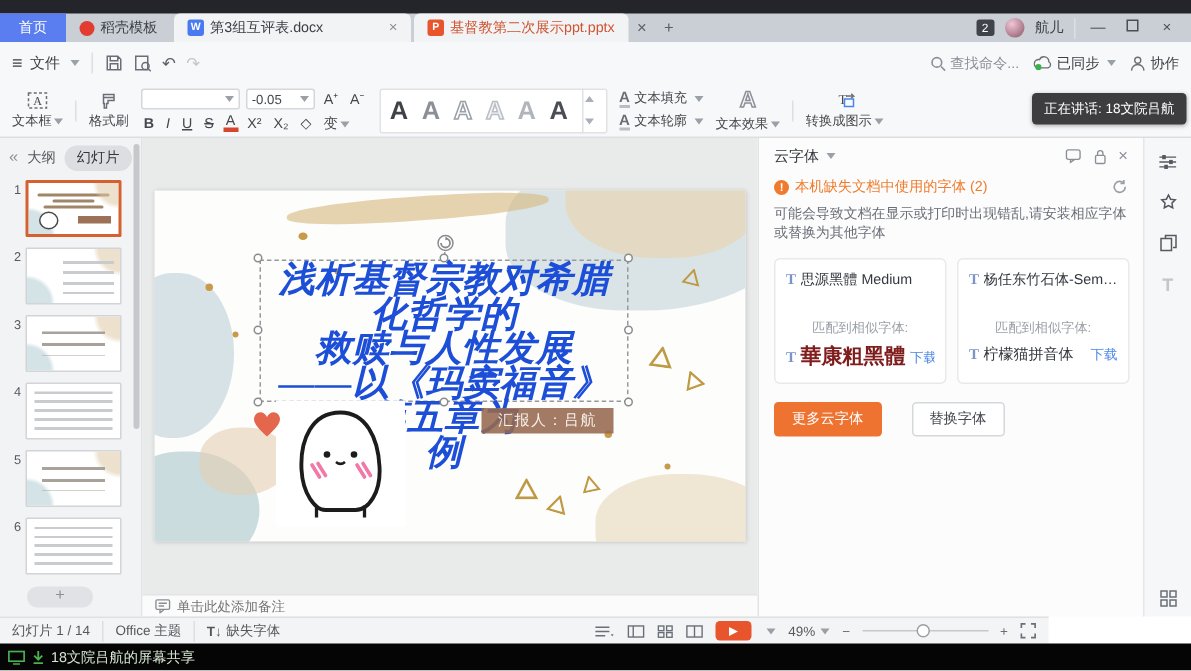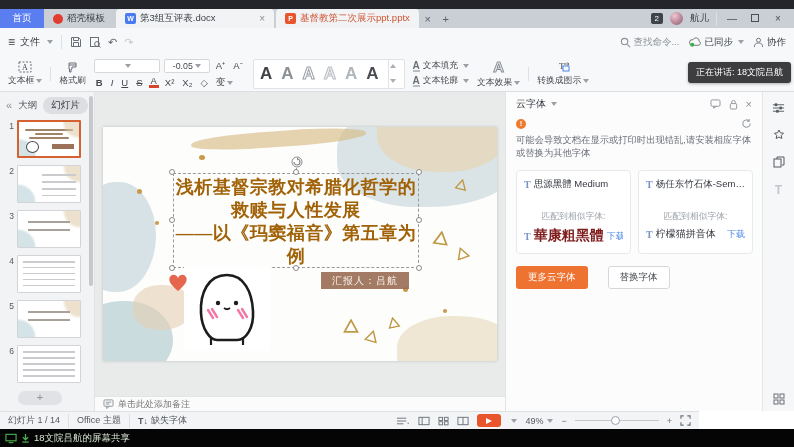--- a/index.html
+++ b/index.html
@@ -50,7 +50,7 @@
   .tool-v svg{display:block;}
   .fontcluster{display:flex;flex-direction:column;gap:3px;}
   .fc-row{display:flex;align-items:center;gap:4px;}
-  .combo{height:14px;background:#fff;border:1px solid #d5d8db;border-radius:2px;display:flex;align-items:center;justify-content:center;padding:0 3px;font-size:8.8px;color:#44484e;}
+  .combo{height:14px;background:#fff;border:1px solid #d5d8db;border-radius:2px;display:flex;align-items:center;justify-content:space-between;padding:0 3px;font-size:8.8px;color:#44484e;}
   .combo.fname{width:66px;}
   .combo.fsize{width:46px;}
   .fmtbtn{font-size:9.5px;color:#44484e;padding:0 2px;}

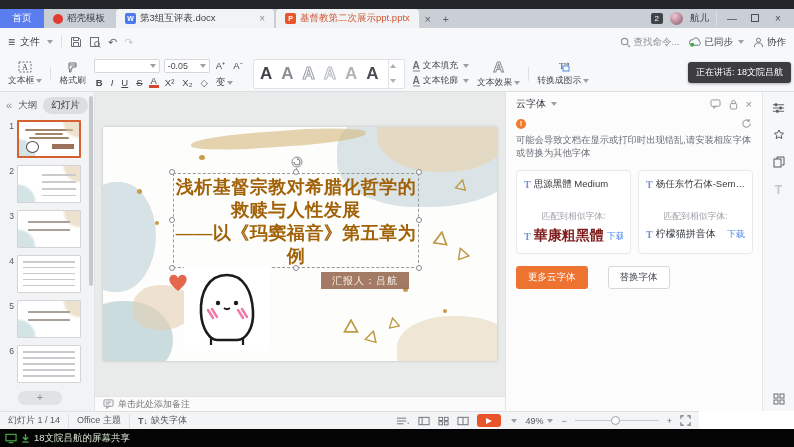--- a/index.html
+++ b/index.html
@@ -499,6 +499,7 @@
     </div>
     <div class="fp-warn">
       <span class="warn-dot">!</span>
+      <span>本机缺失文档中使用的字体 (2)</span>
       <svg class="fp-refresh" width="11" height="11" viewBox="0 0 12 12">
           <path d="M10 6 a4 4 0 1 1 -1.2-2.8" fill="none" stroke="#9ba0a7" stroke-width="1.2"></path>
           <path d="M9 1 l0 2.5 -2.5 0" fill="none" stroke="#9ba0a7" stroke-width="1.2"></path>

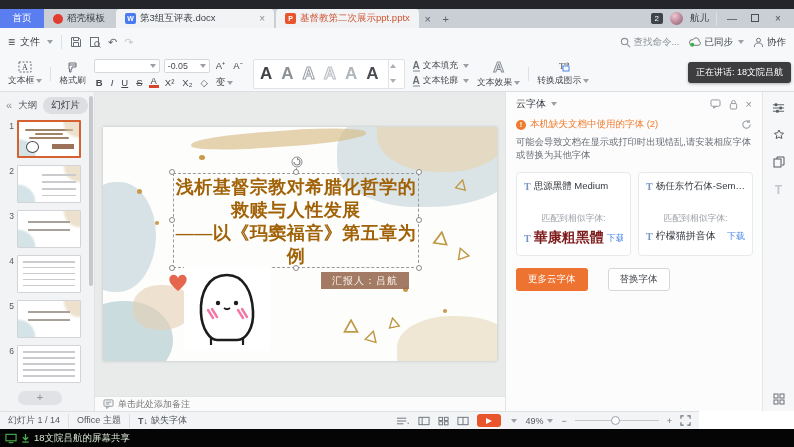--- a/index.html
+++ b/index.html
@@ -119,7 +119,7 @@
   .handle{position:absolute;width:6px;height:6px;background:#fff;border:1px solid #8a8b8d;border-radius:50%;z-index:5;}
   .rot{position:absolute;left:188px;top:29px;width:12px;height:12px;z-index:5;}
   .rotline{position:absolute;left:193px;top:41px;width:1px;height:5px;background:#98999b;}
-  .slidetitle{position:absolute;left:72px;top:49px;width:242px;text-align:center;font-family:"Liberation Serif",serif;font-weight:bold;font-size:18px;line-height:23px;color:#a16207;letter-spacing:.5px;}
+  .slidetitle{position:absolute;left:72px;top:49px;width:242px;text-align:center;font-family:"Liberation Serif",serif;font-weight:bold;font-size:24px;line-height:23px;color:#1d4ed8;letter-spacing:.5px;font-style:italic;}
   .presenter{position:absolute;left:218px;top:145px;width:88px;height:17px;background:rgba(150,105,78,.88);color:#f7f1ea;font-size:10px;line-height:17px;text-align:center;letter-spacing:1px;font-family:"Liberation Serif",serif;}
   .meme{position:absolute;left:81px;top:140px;width:86px;height:84px;background:#fff;}
   .heart{position:absolute;left:63px;top:144px;z-index:2;}

